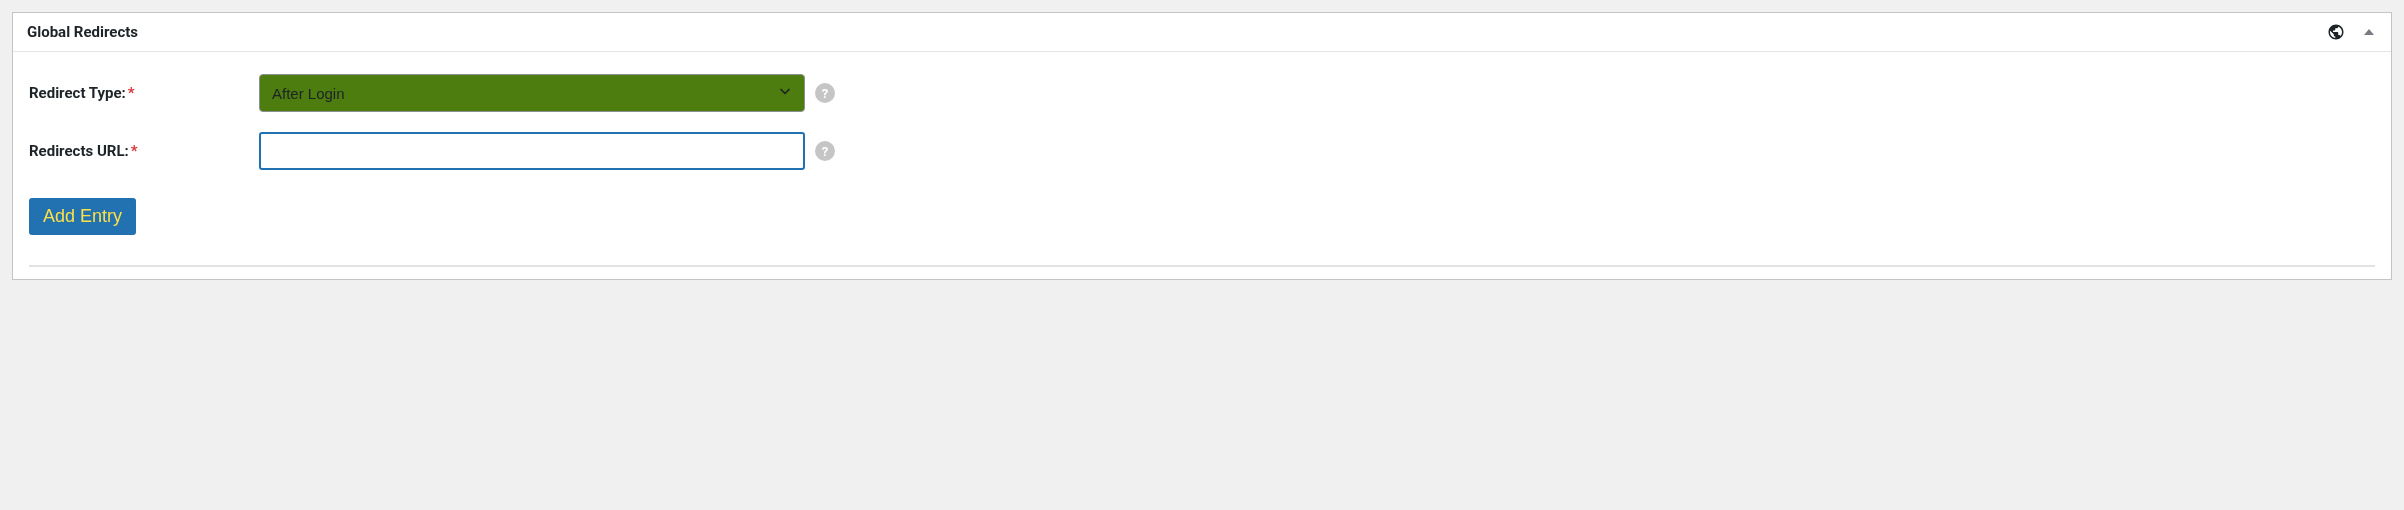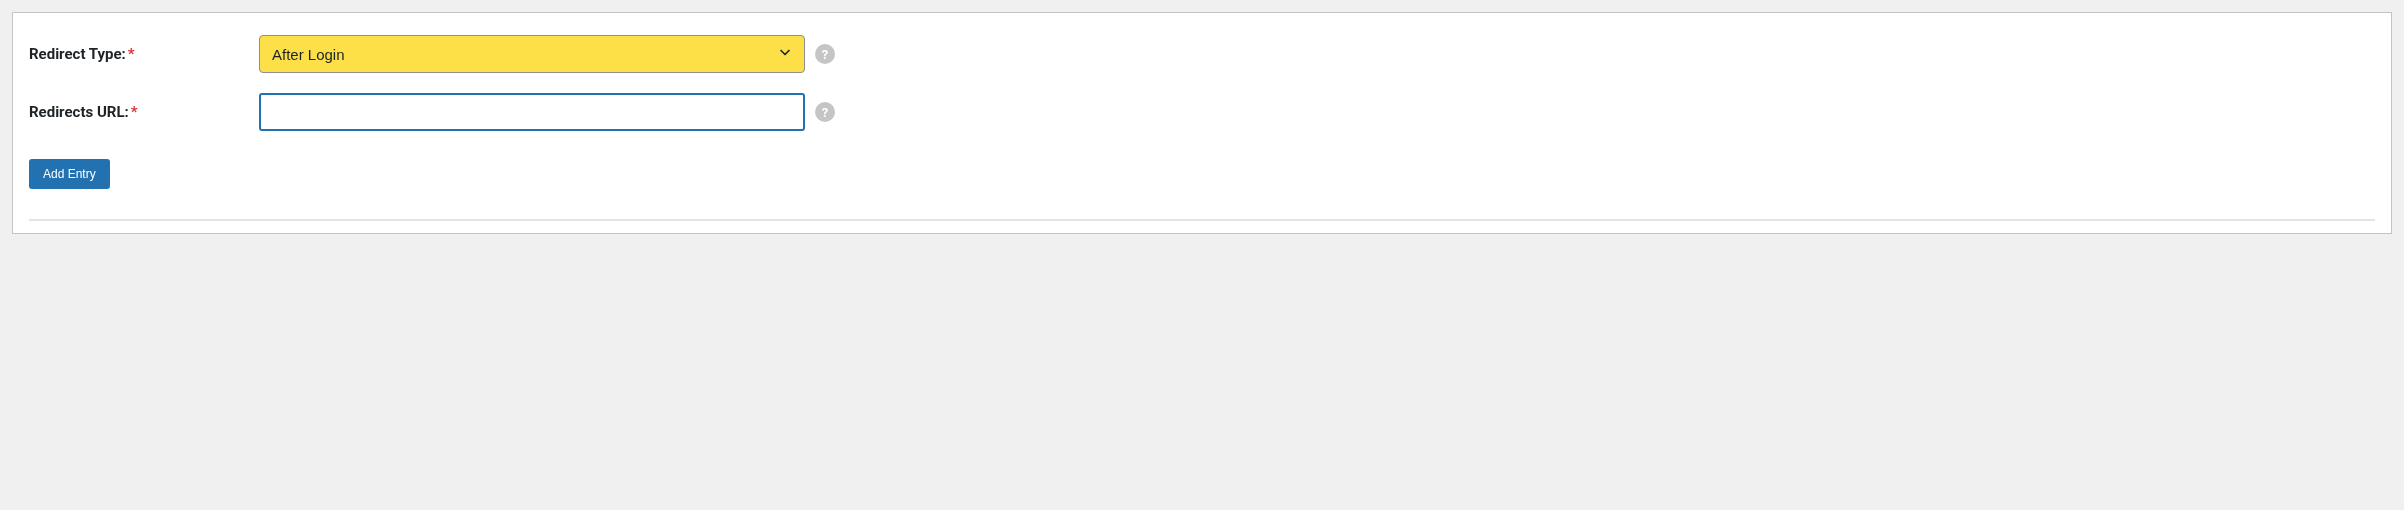--- a/index.html
+++ b/index.html
@@ -146,6 +146,21 @@
 <body>
 
 <div class="panel">
+  <div class="panel-header">
+    <div class="panel-title">Global Redirects</div>
+    <div class="panel-header-actions">
+      <span class="globe-icon">
+        <svg width="18" height="18" viewBox="0 0 24 24" fill="currentColor">
+          <path d="M12 2C6.48 2 2 6.48 2 12s4.48 10 10 10 10-4.48 10-10S17.52 2 12 2zm-1 17.93c-3.95-.49-7-3.85-7-7.93 0-.62.08-1.21.21-1.79L9 15v1c0 1.1.9 2 2 2v1.93zm6.9-2.54c-.26-.81-1-1.39-1.9-1.39h-1v-3c0-.55-.45-1-1-1H8v-2h2c.55 0 1-.45 1-1V7h2c1.1 0 2-.9 2-2v-.41c2.93 1.19 5 4.06 5 7.41 0 2.08-.8 3.97-2.1 5.39z"></path>
+        </svg>
+      </span>
+      <span class="collapse-toggle">
+        <svg width="12" height="12" viewBox="0 0 12 12">
+          <path d="M6 3 L11 9 L1 9 Z" fill="#787c82"></path>
+        </svg>
+      </span>
+    </div>
+  </div>
 
   <div class="panel-body">
     <div class="form-row">

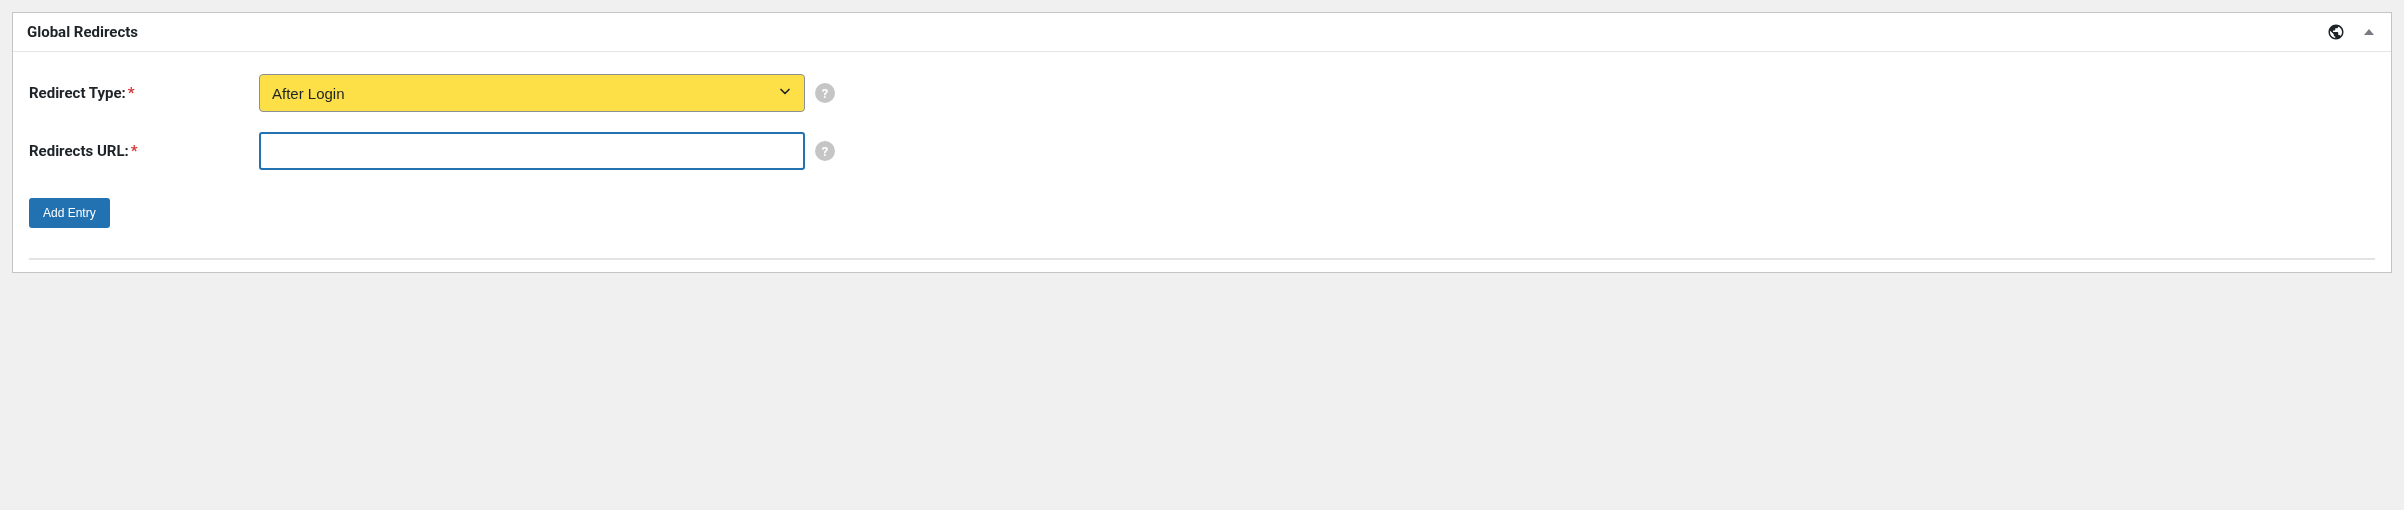--- a/index.html
+++ b/index.html
@@ -84,7 +84,7 @@
       padding: 0 36px 0 12px;
       font-size: 15px;
       color: #1d2327;
-      background-color: #fde047;
+      background-color: #4d7c0f;
       border: 1px solid #8c8f94;
       border-radius: 4px;
       appearance: none;

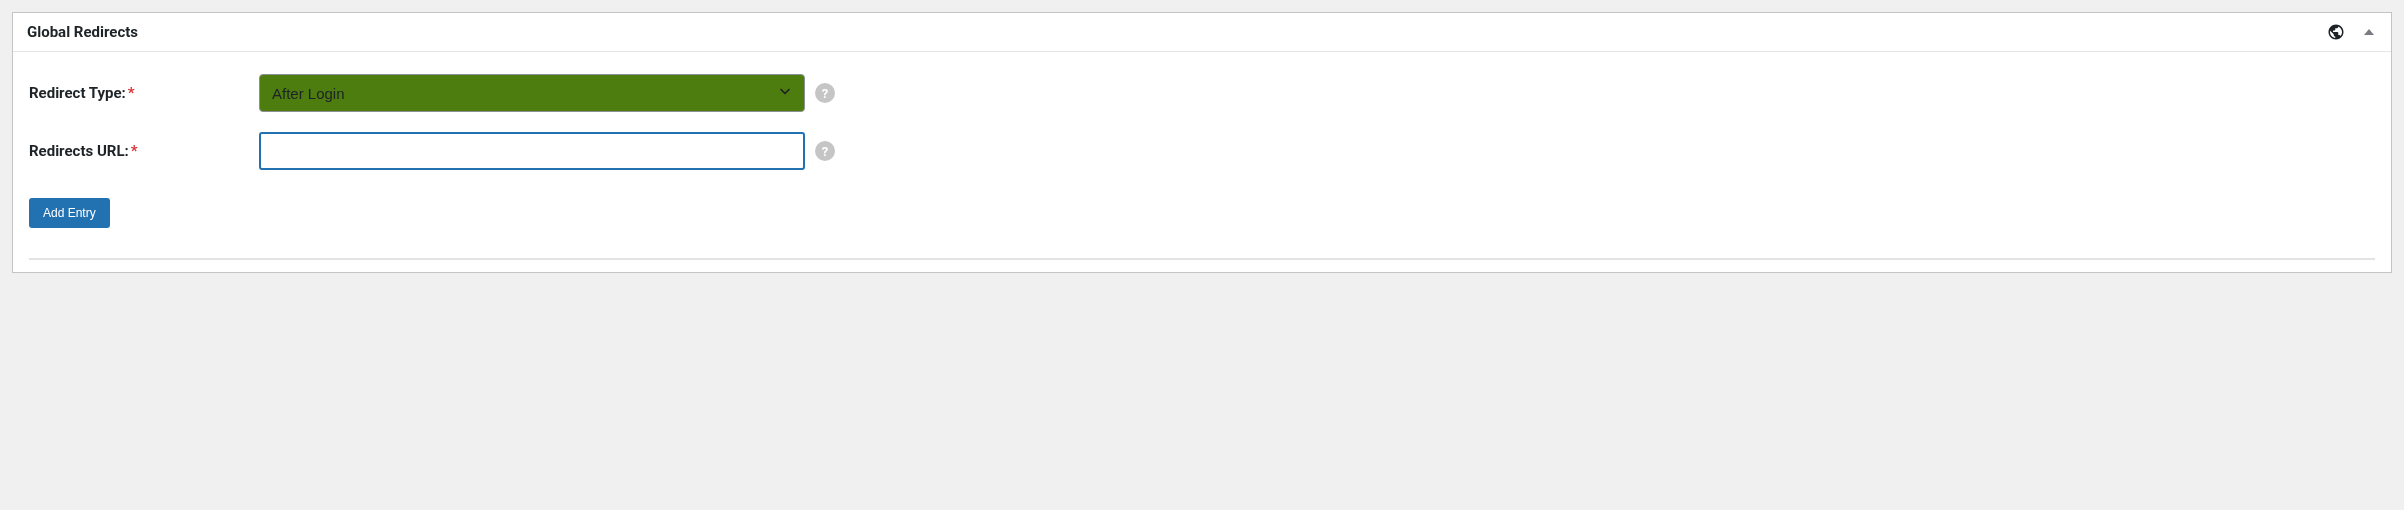--- a/index.html
+++ b/index.html
@@ -127,11 +127,11 @@
     .btn-primary {
       display: inline-block;
       background-color: #2271b1;
-      color: #ffffff;
+      color: #fde047;
       border: none;
       border-radius: 3px;
       padding: 8px 14px;
-      font-size: 12px;
+      font-size: 18px;
       font-weight: 400;
       cursor: pointer;
       margin-top: 8px;

